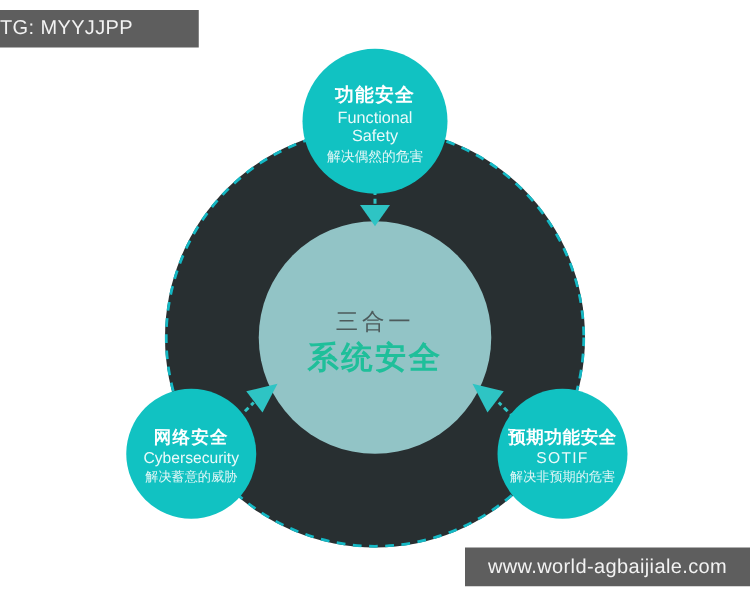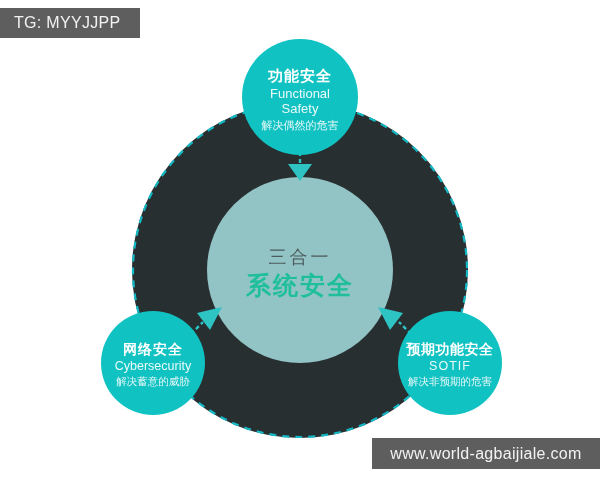--- a/index.html
+++ b/index.html
@@ -33,11 +33,10 @@
   #wm-tag {
     left: 0px;
     top: 8px;
-    width: 140px;
+    width: 159px;
     height: 30px;
     font-size: 16px;
     justify-content: flex-start;
-    padding-left: 14px;
     box-sizing: border-box;
   }
   #wm-url {

